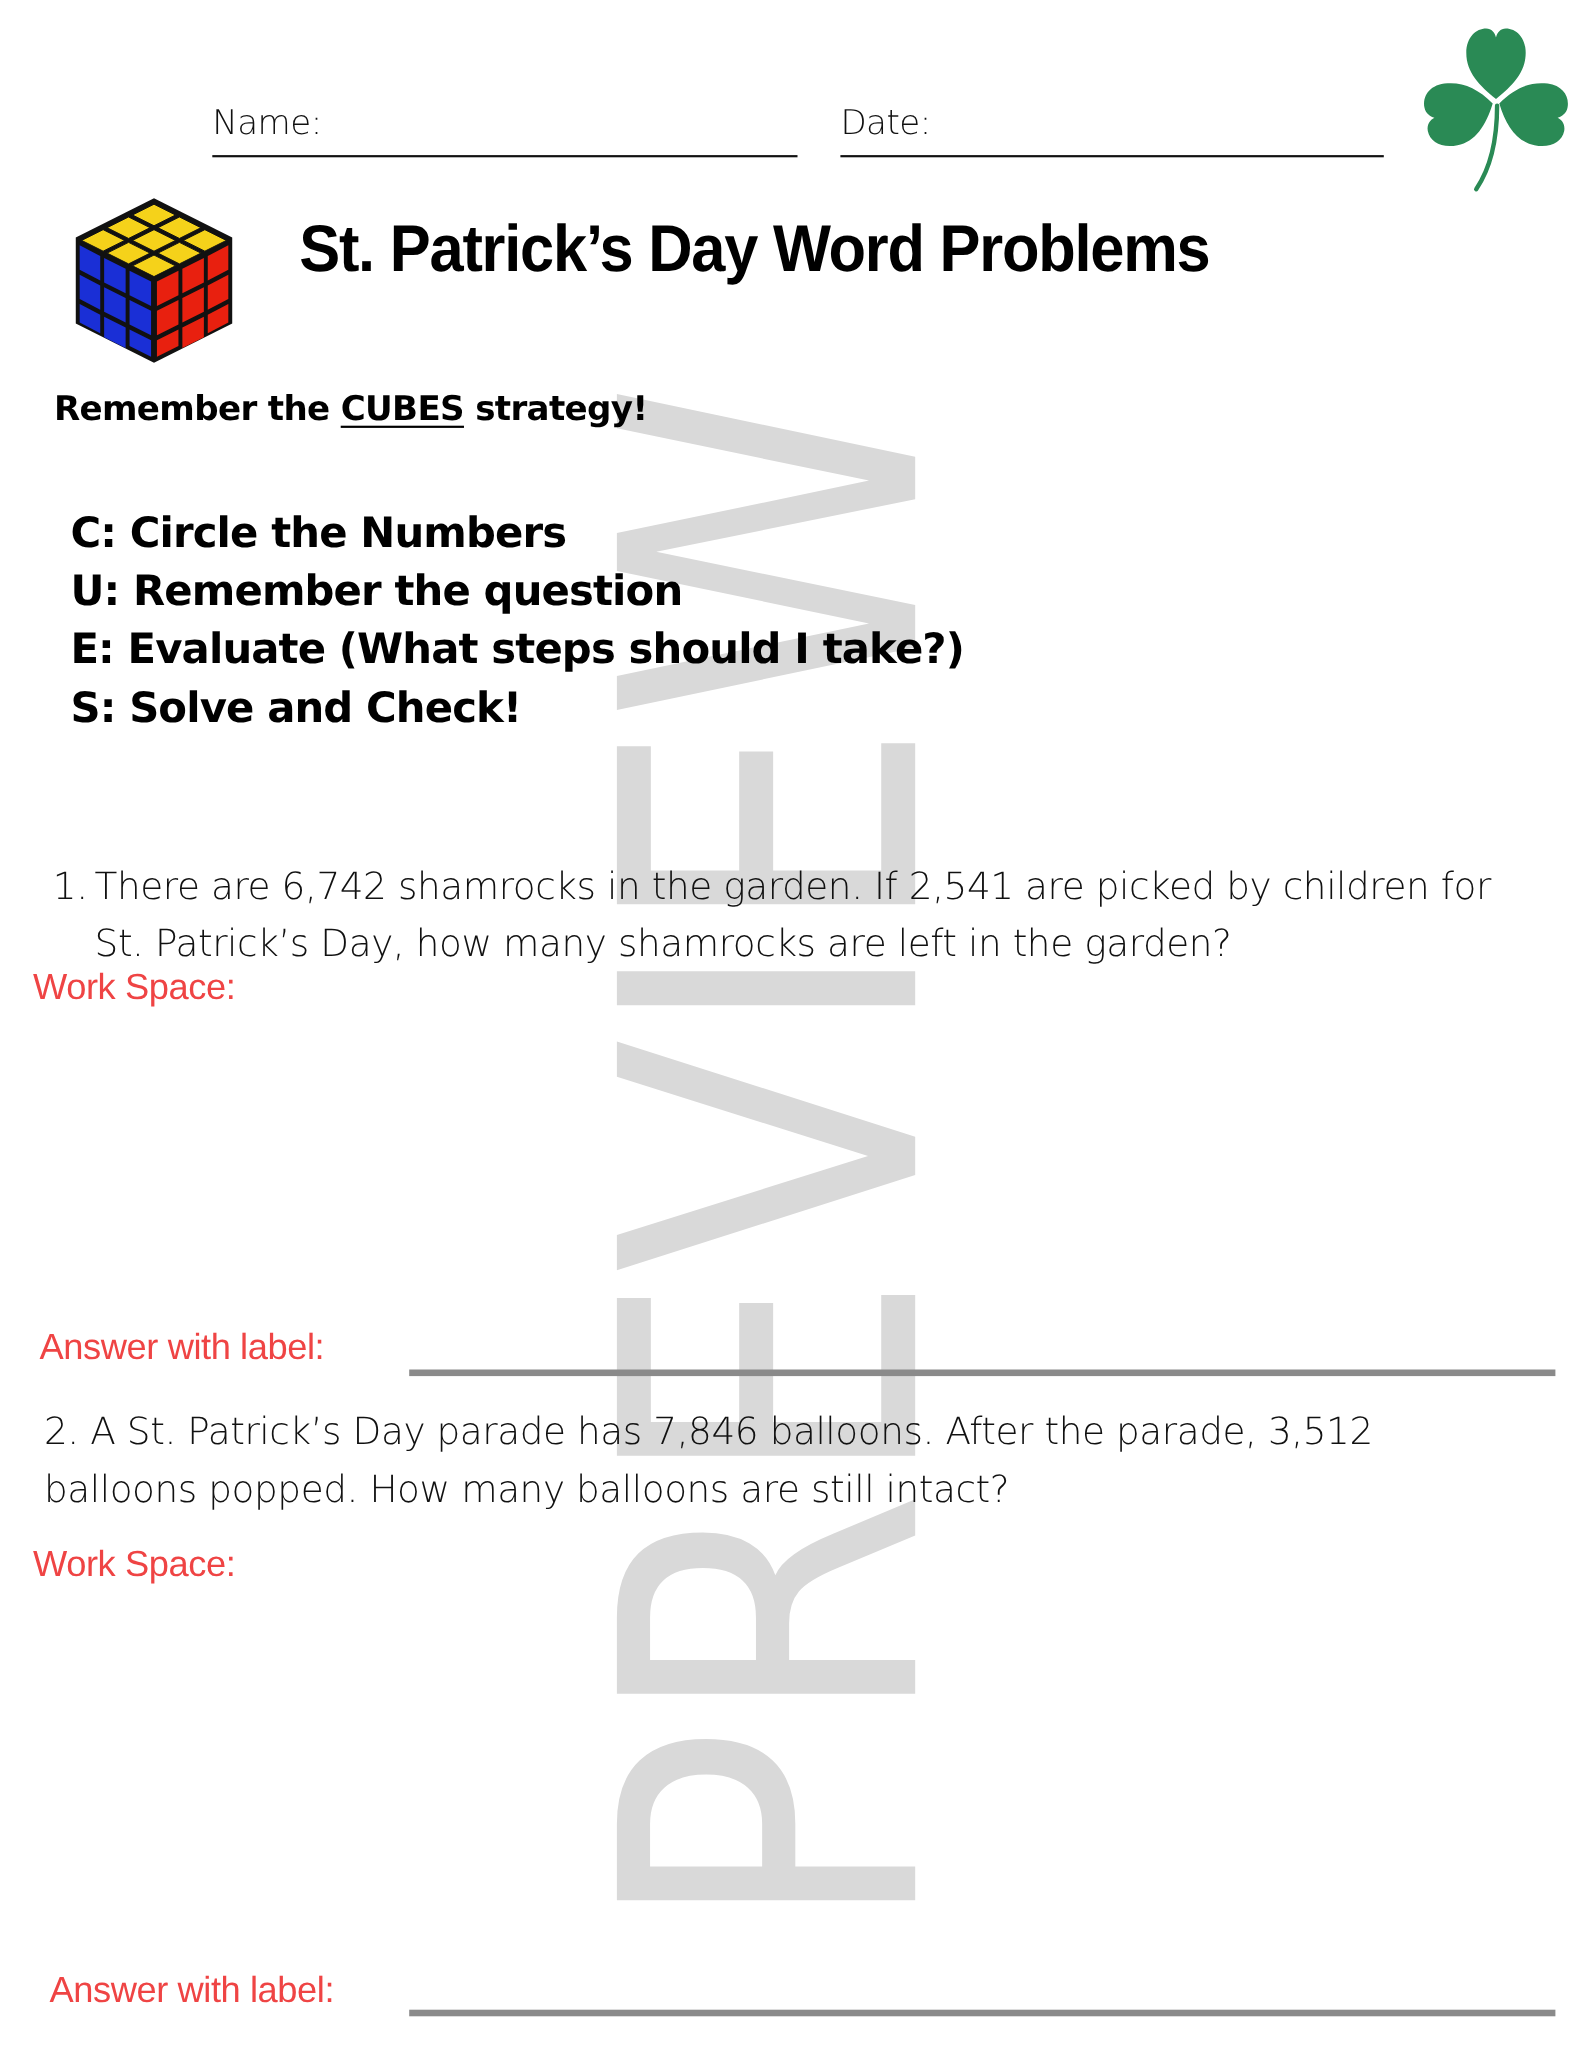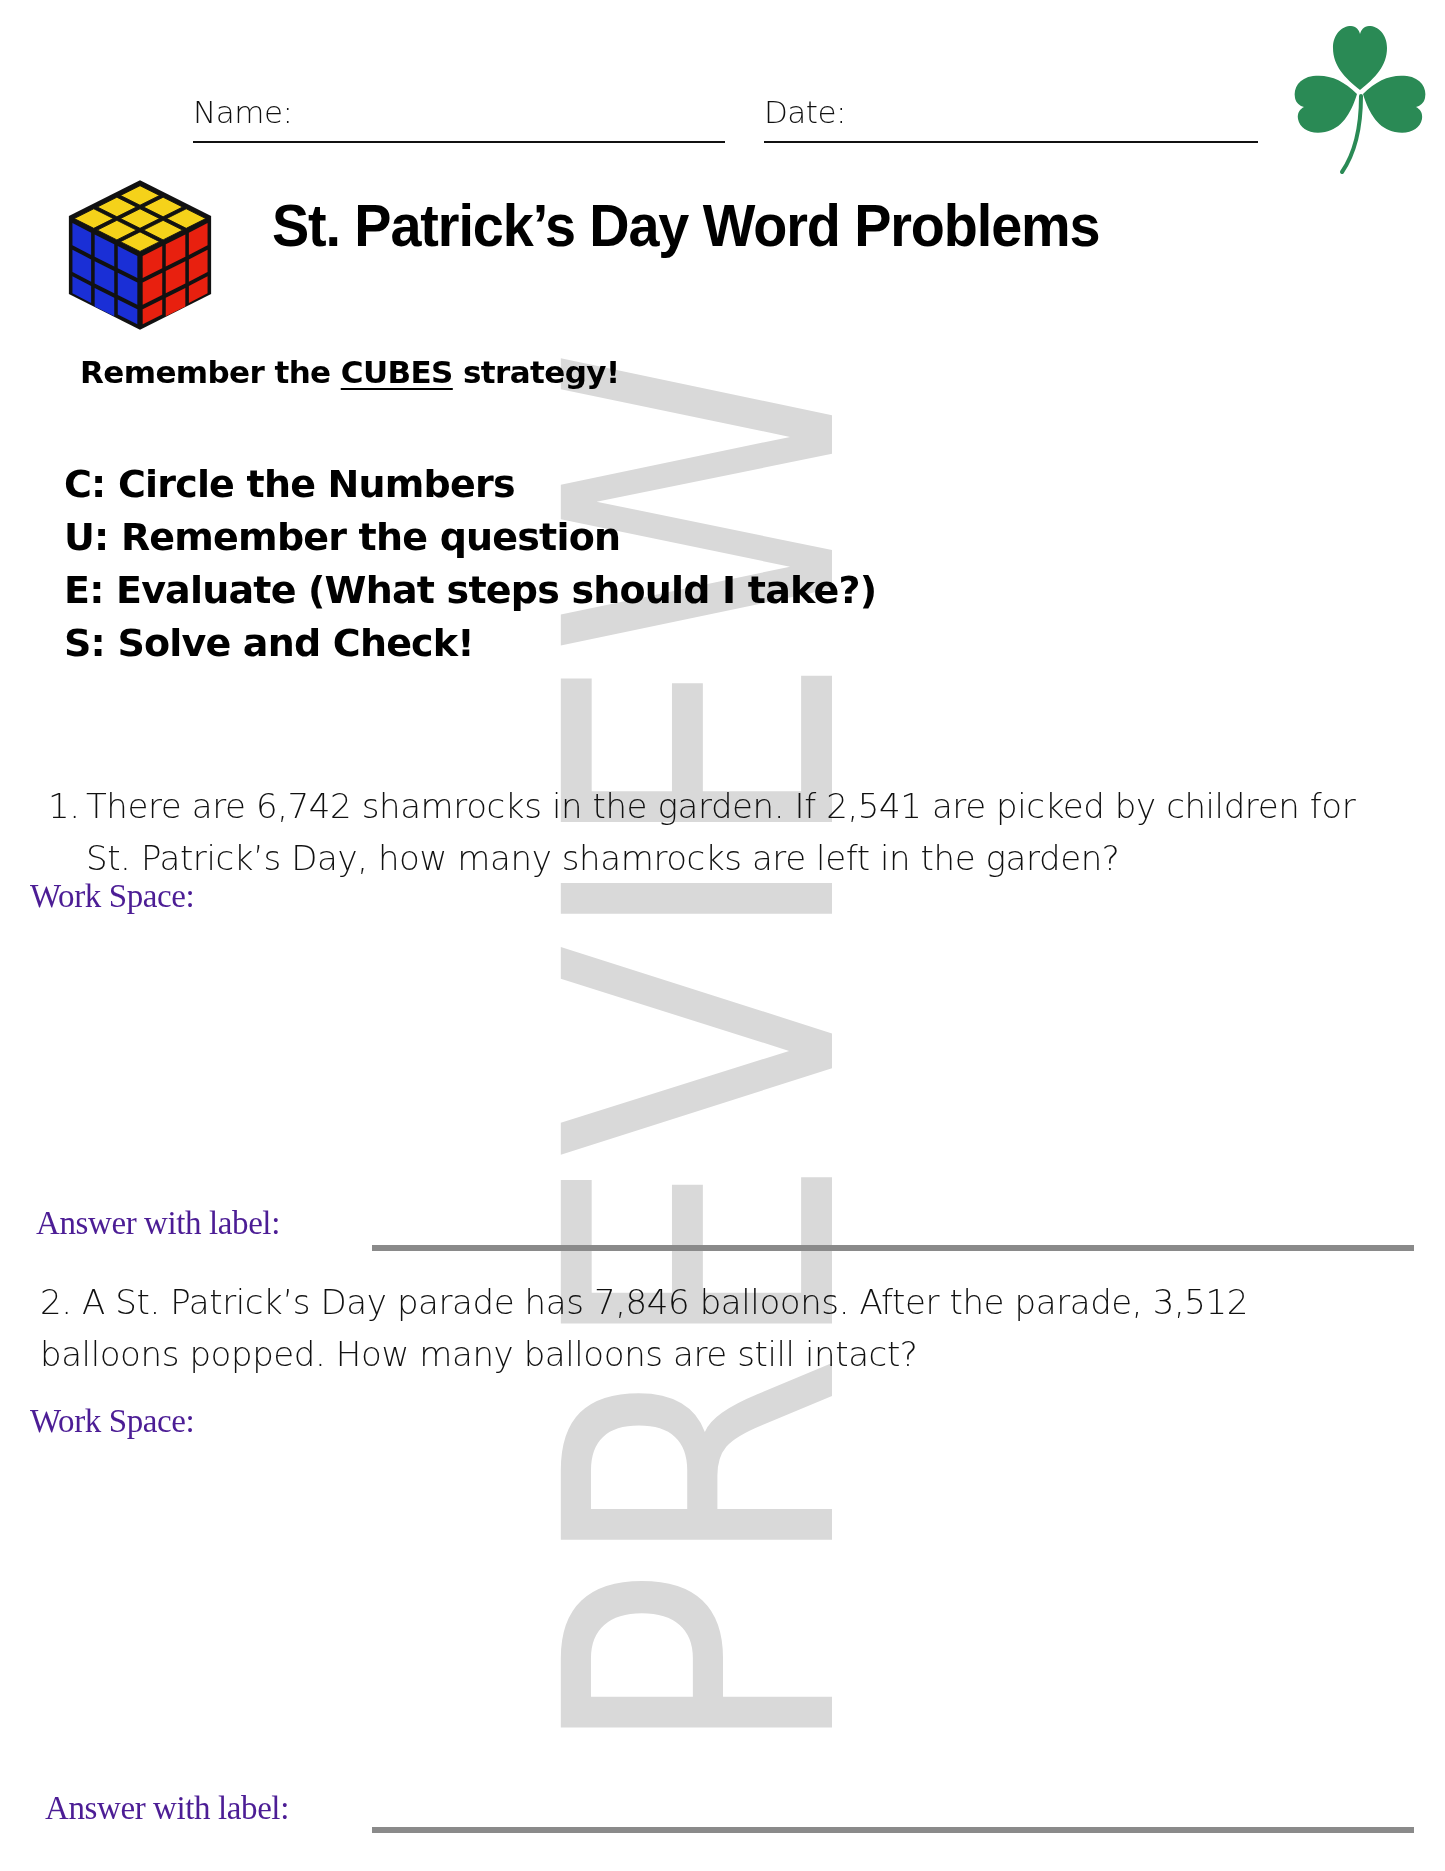--- a/index.html
+++ b/index.html
@@ -68,7 +68,7 @@
 
     .strategy-heading {
       position: absolute;
-      left: 80px;
+      left: 49px;
       top: 354px;
       font-family: "DejaVu Sans", sans-serif;
       font-weight: bold;

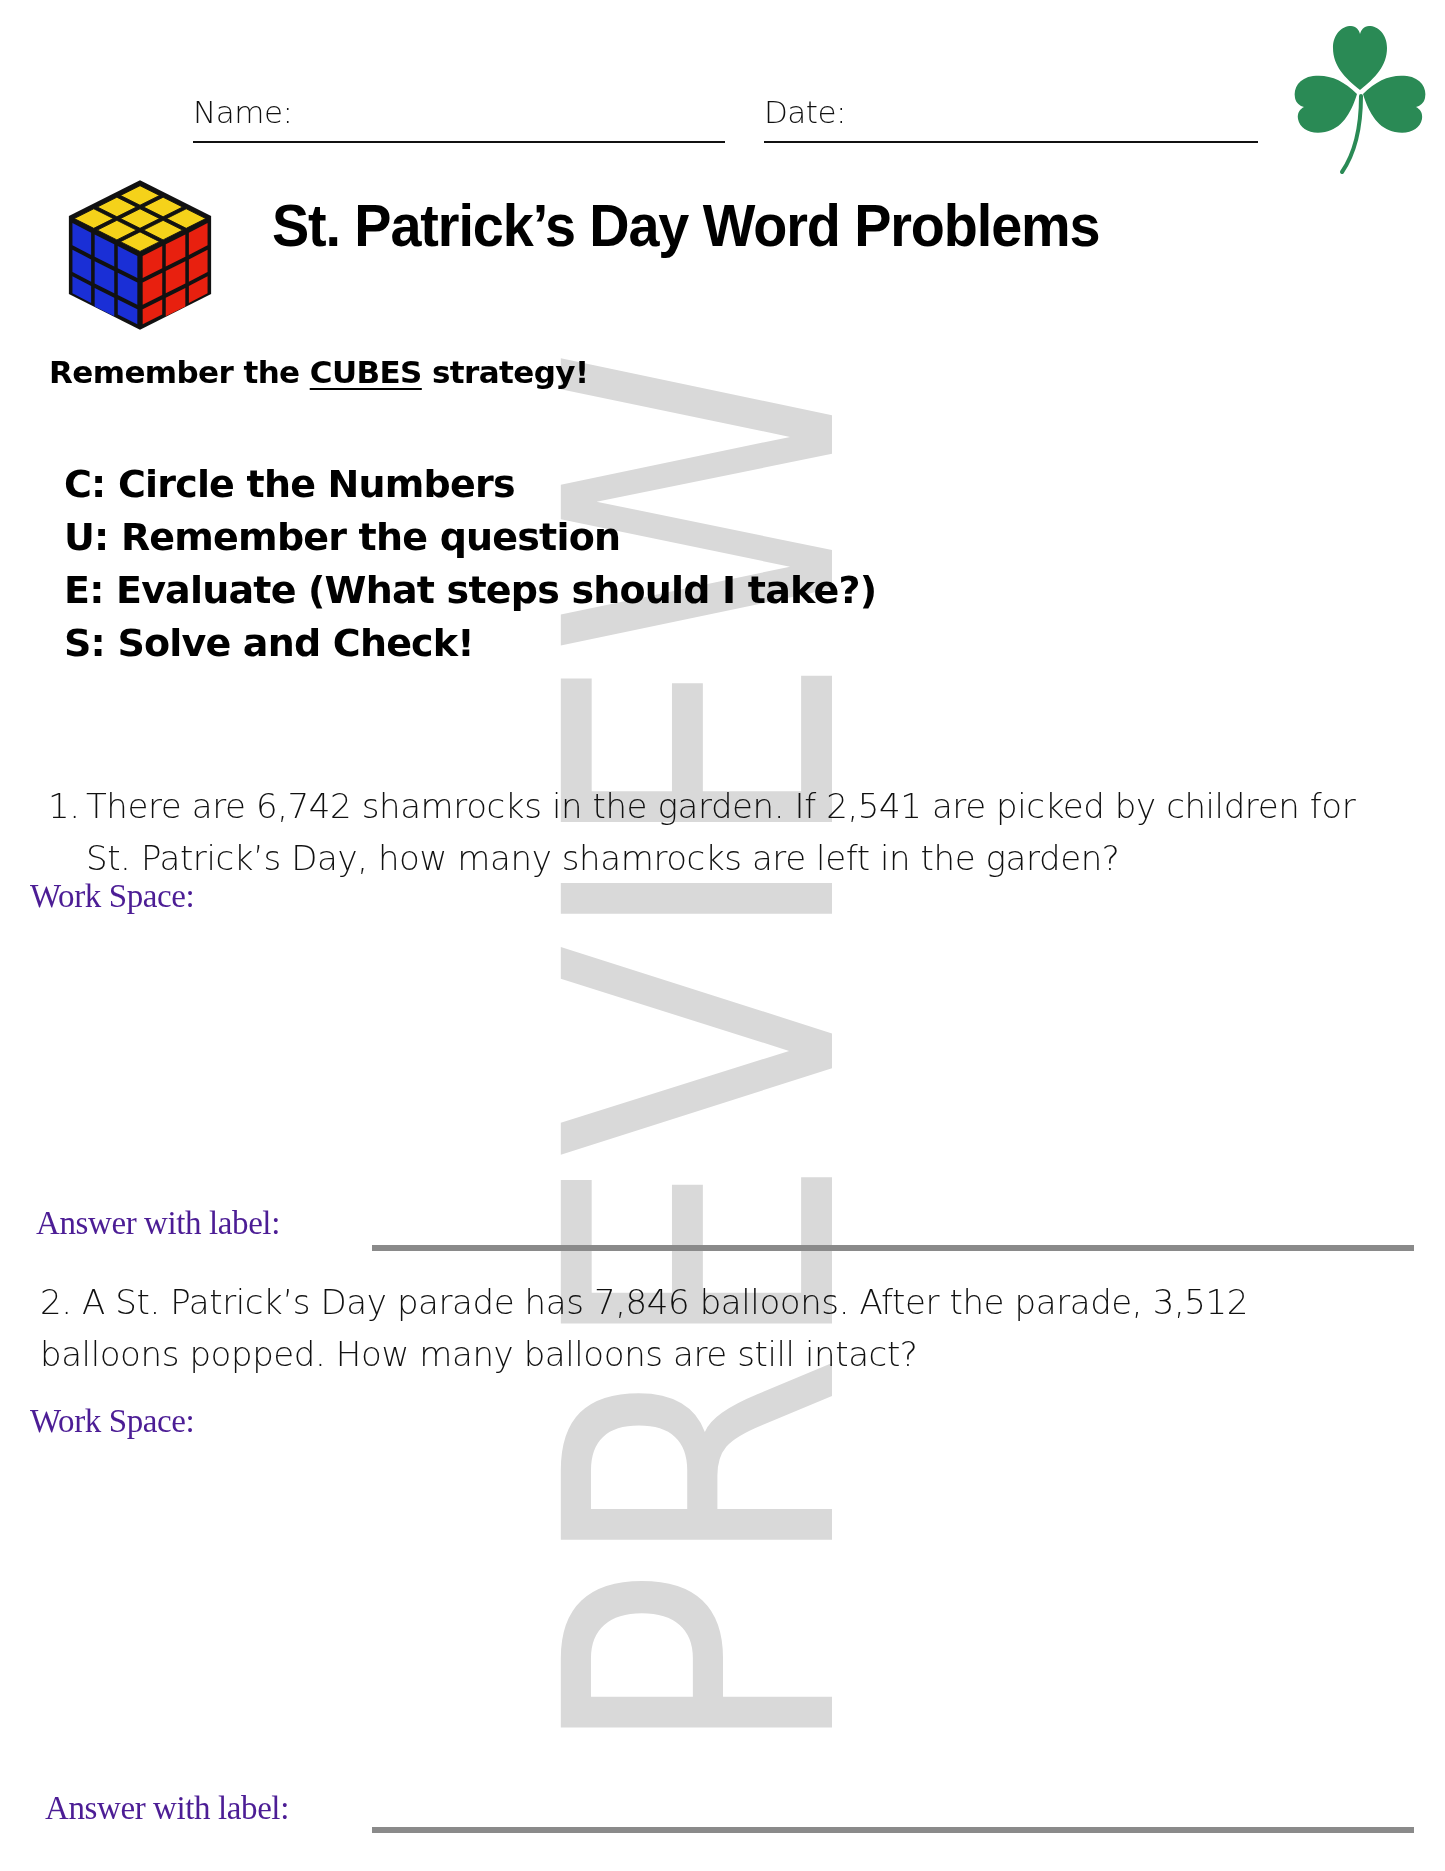--- a/index.html
+++ b/index.html
@@ -110,10 +110,10 @@
 
     .label-light {
       position: absolute;
-      font-family: Liberation Serif, serif;
+      font-family: Liberation Sans, sans-serif;
       font-size: 33px;
       letter-spacing: -0.4px;
-      color: #4c1d95;
+      color: #ef4444;
       white-space: nowrap;
     }
 

